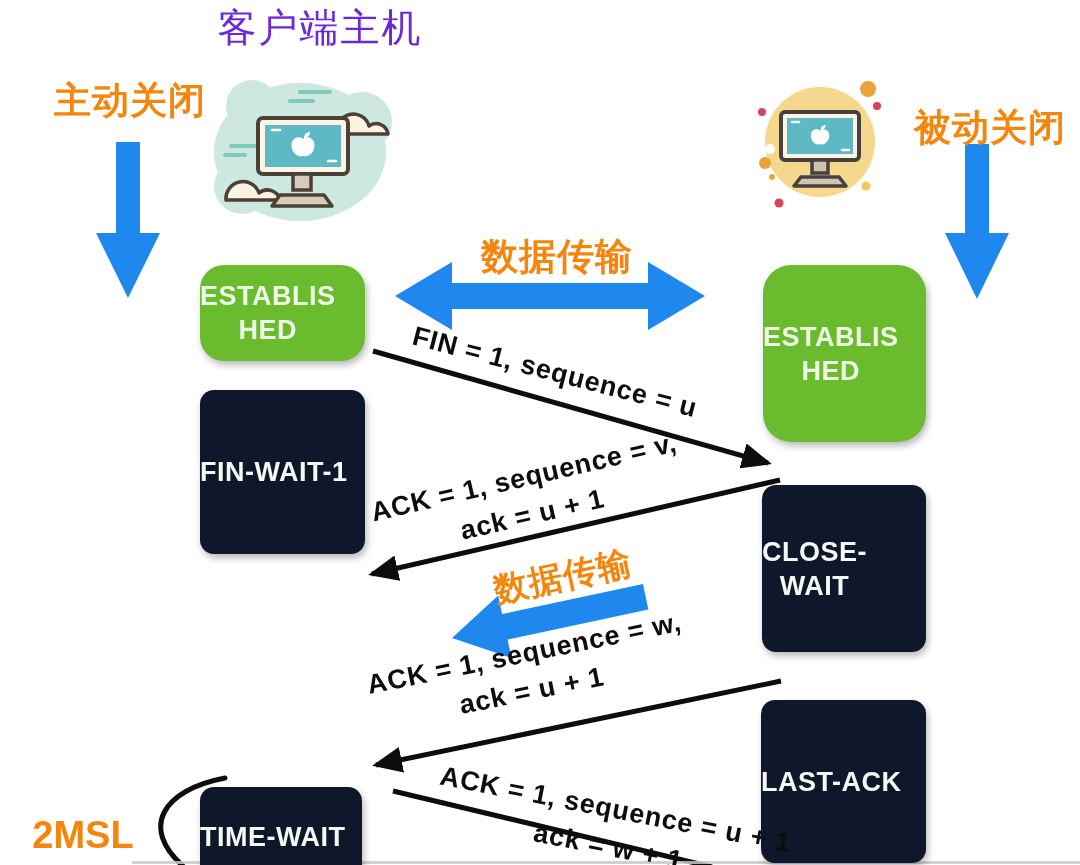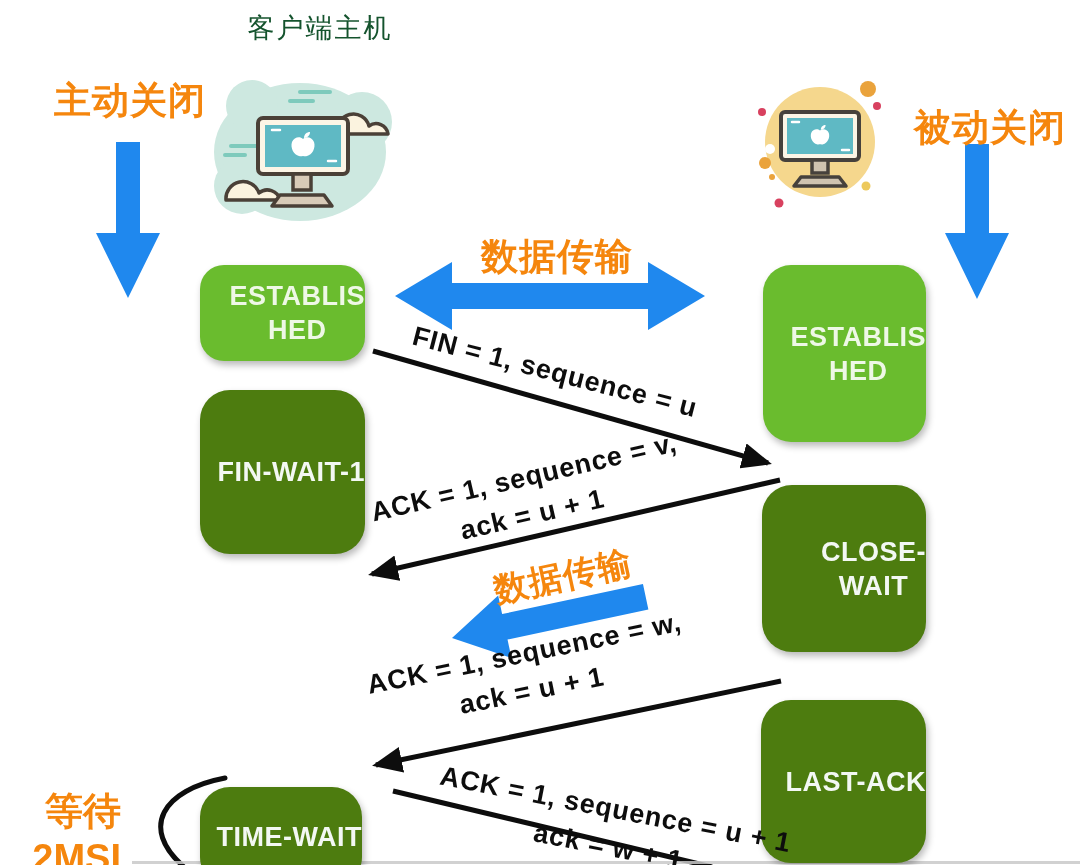--- a/index.html
+++ b/index.html
@@ -13,7 +13,7 @@
   .abs{position:absolute;}
   .ctr{transform:translate(-50%,-50%);}
   .host-title{
-    font-size:27px;color:#14532d;letter-spacing:2px;
+    font-size:39px;color:#6d28d9;letter-spacing:2px;
     white-space:nowrap;font-weight:500;
   }
   .orange-label{

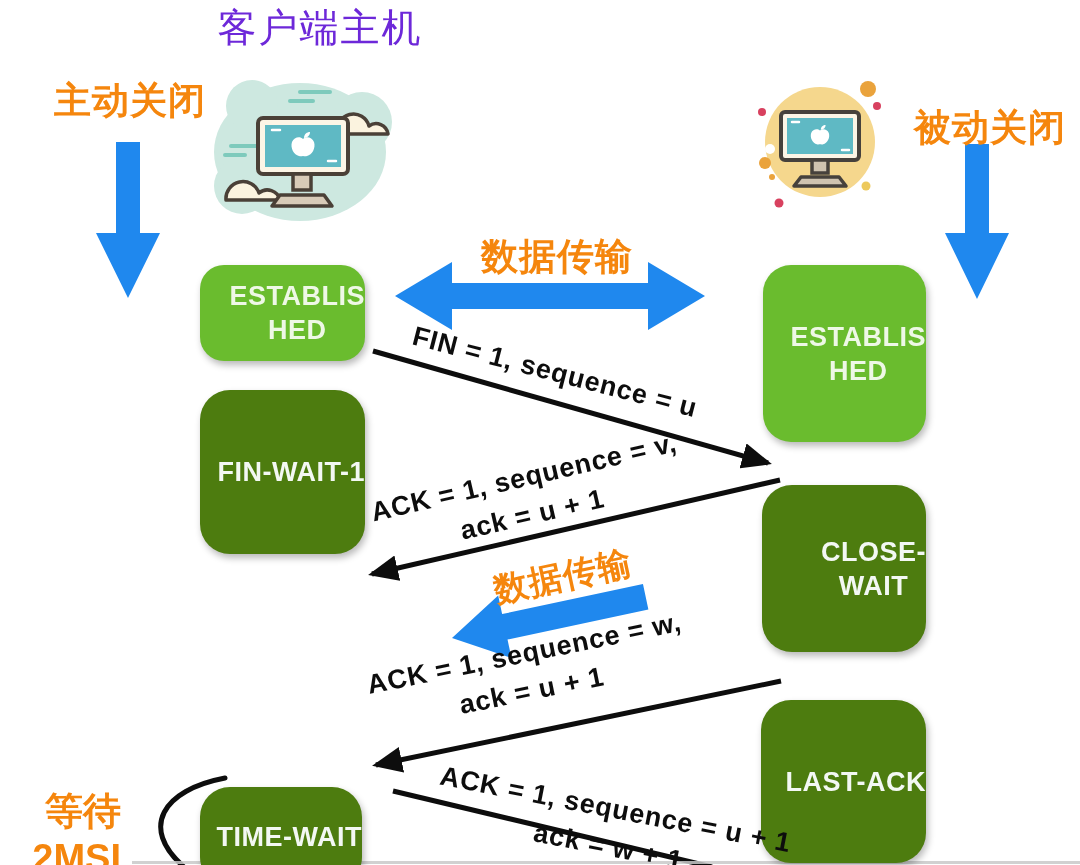--- a/index.html
+++ b/index.html
@@ -27,7 +27,7 @@
   }
   .state-box{
     position:absolute;
-    display:flex;align-items:center;justify-content:flex-end;
+    display:flex;align-items:center;justify-content:flex-start;
     text-align:center;
     font-weight:bold;font-size:27px;letter-spacing:0.5px;
     line-height:34px;

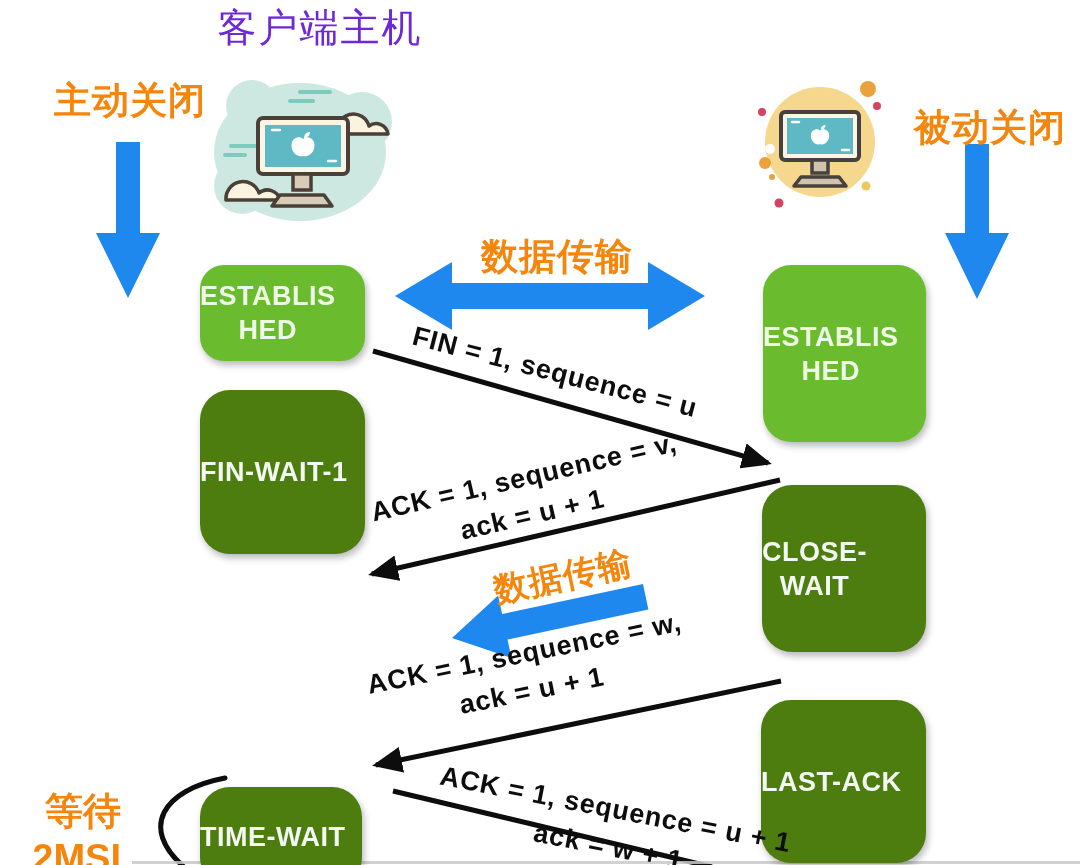--- a/index.html
+++ b/index.html
@@ -34,7 +34,7 @@
     box-shadow:2px 4px 7px rgba(0,0,0,0.28);
   }
   .state-box.green{background:#6abc2e;color:#eef8e6;border-radius:24px;}
-  .state-box.teal{background:#4d7c0f;color:#f3f8f3;border-radius:30px;}
+  .state-box.teal{background:#0f172a;color:#f3f8f3;border-radius:14px;}
   .msg{
     color:#0d0d0d;font-weight:bold;font-size:27px;
     letter-spacing:0.8px;line-height:38px;

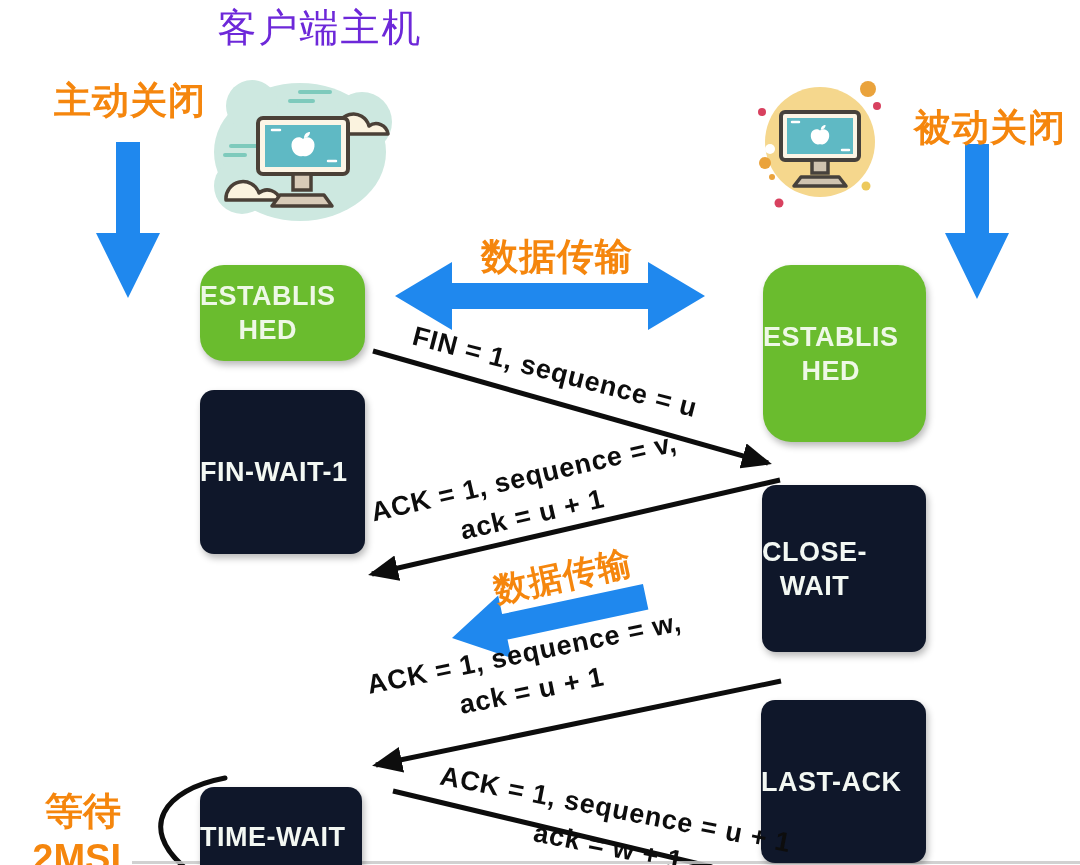--- a/index.html
+++ b/index.html
@@ -136,7 +136,6 @@
   <div class="abs ctr orange-label layer-text" style="left:557px;top:257px;">数据传输</div>
   <div class="abs ctr orange-label small layer-text" style="left:563px;top:577px;transform:translate(-50%,-50%) rotate(-12deg);">数据传输</div>
   <div class="abs ctr wait-label layer-text" style="left:83px;top:835px;">
-    <div>等待</div>
     <div>2MSL</div>
   </div>
 

